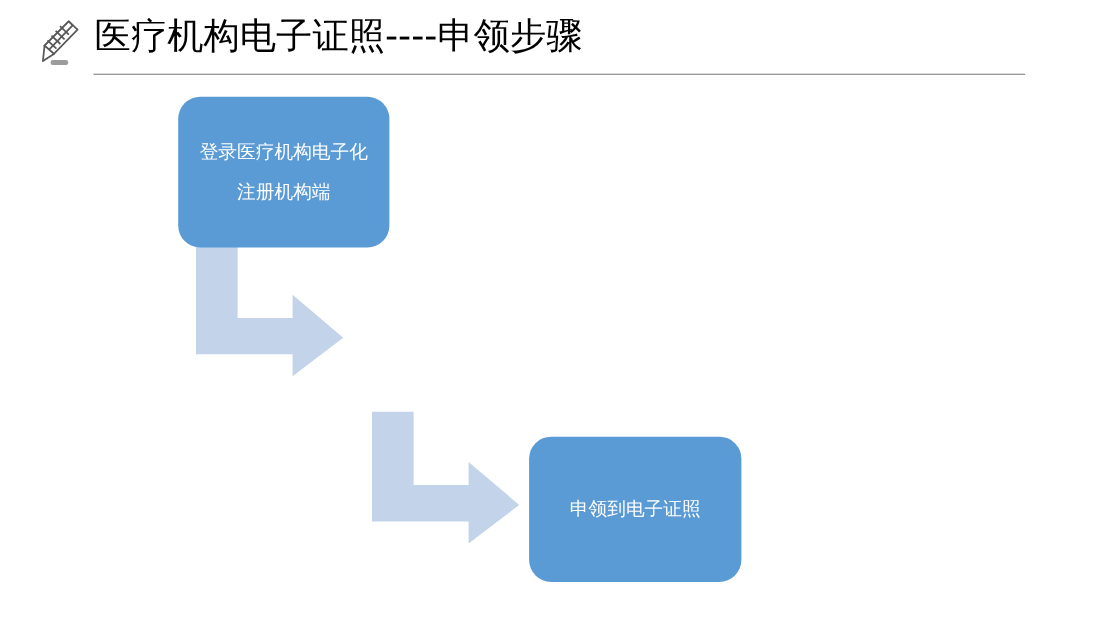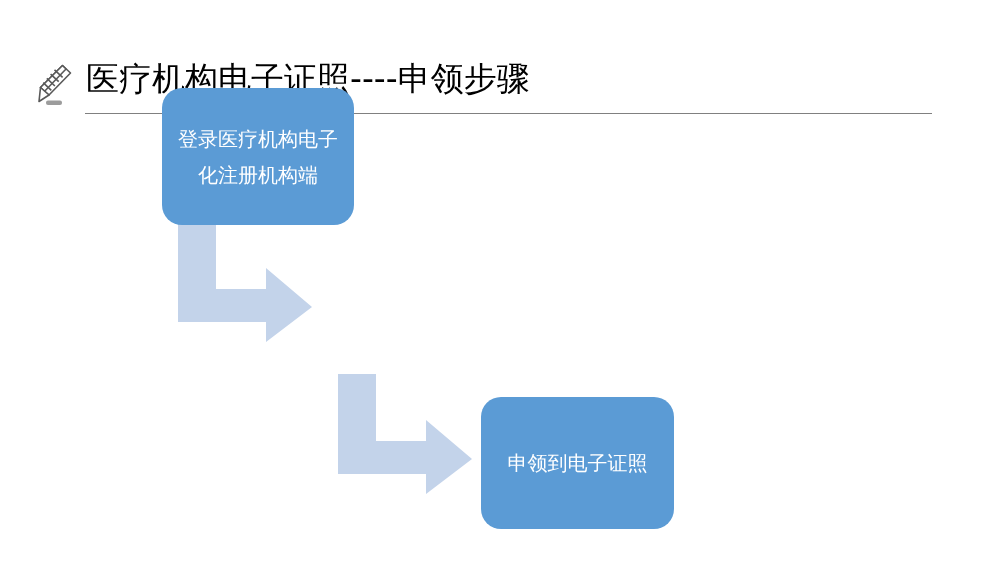--- a/index.html
+++ b/index.html
@@ -26,7 +26,6 @@
     top: 0;
     width: 1000px;
     height: 72px;
-    margin-top: 46px;
   }
   #pencil-icon {
     position: absolute;

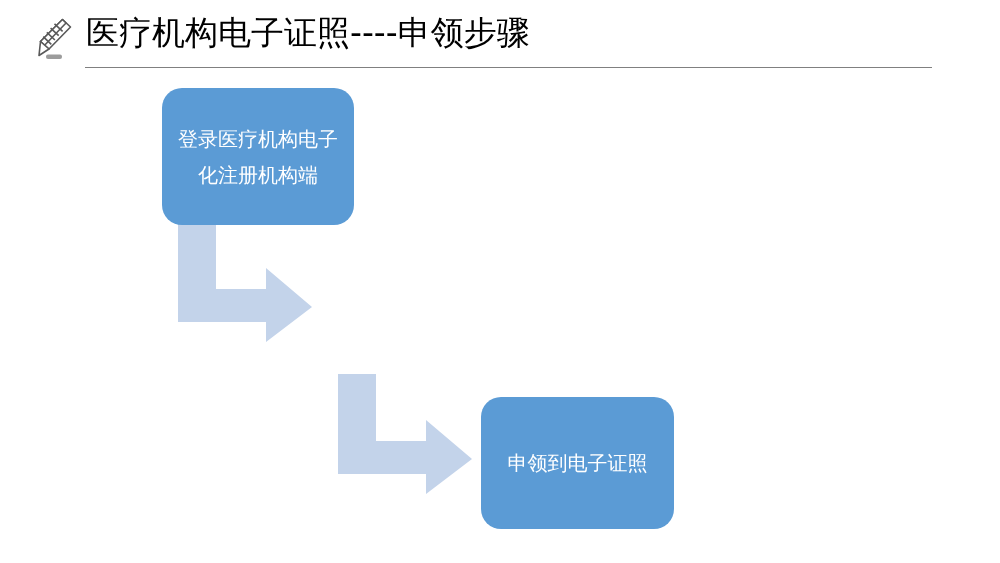--- a/index.html
+++ b/index.html
@@ -76,7 +76,7 @@
   .flow-box .box-text {
     color: #FFFFFF;
     font-family: "DejaVu Sans", "Liberation Sans", sans-serif;
-    font-size: 20px;
+    font-size: 17px;
     line-height: 36px;
     padding: 0 16px;
     white-space: normal;

